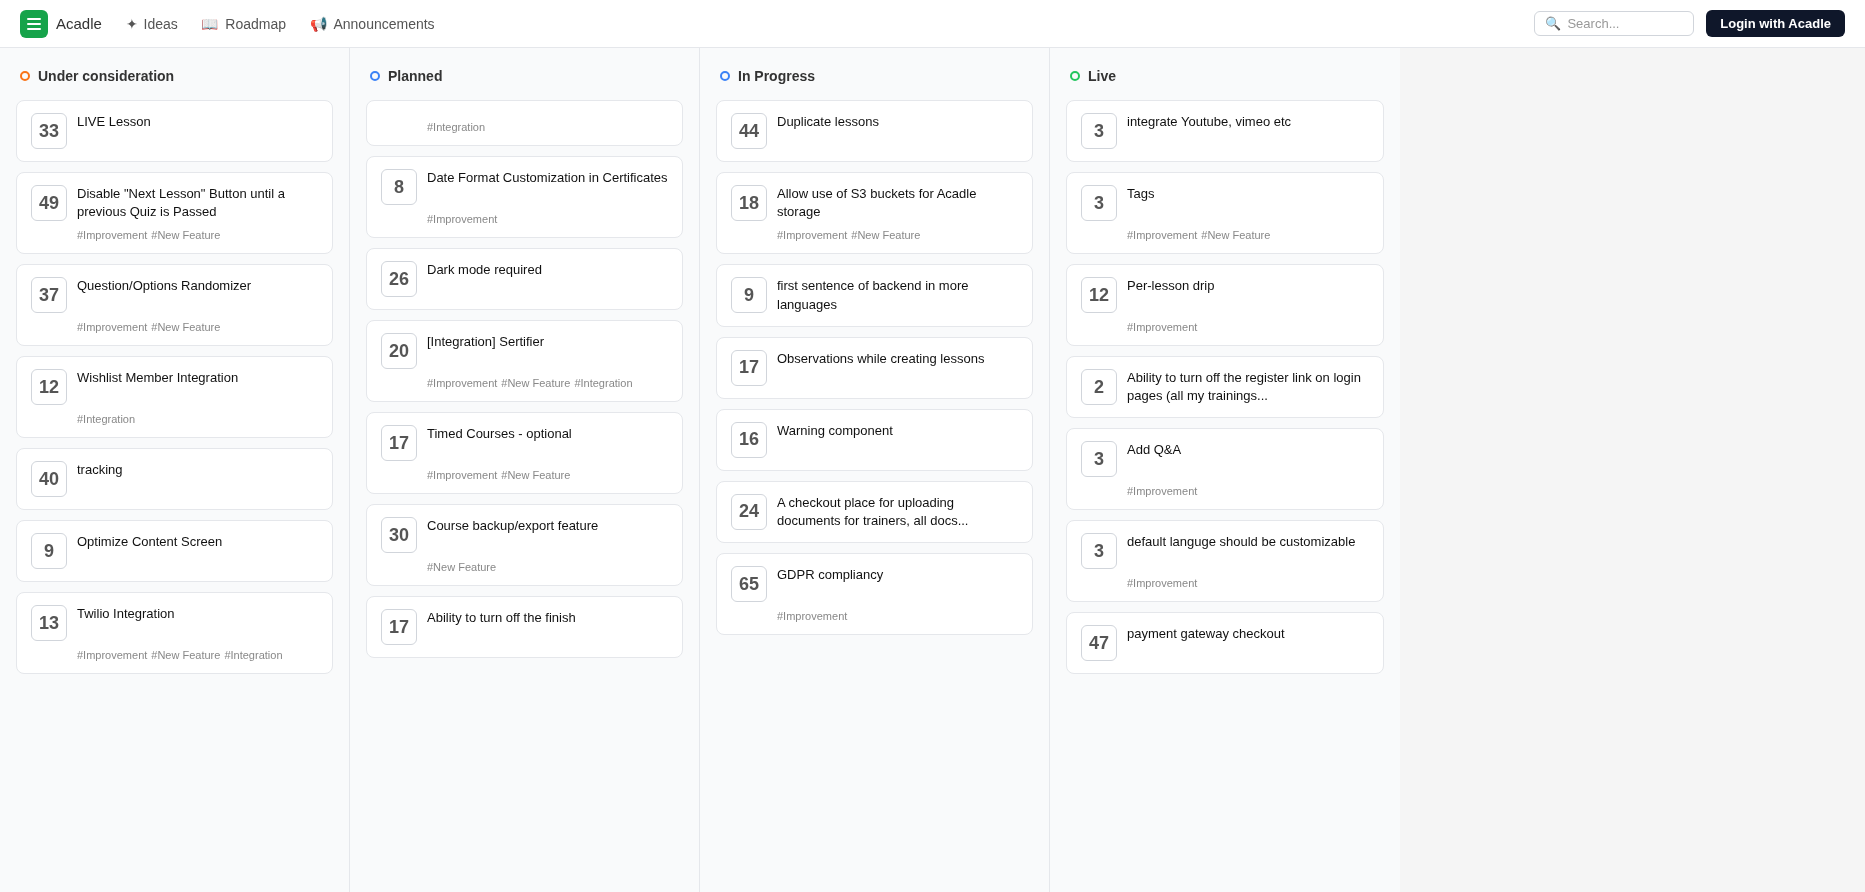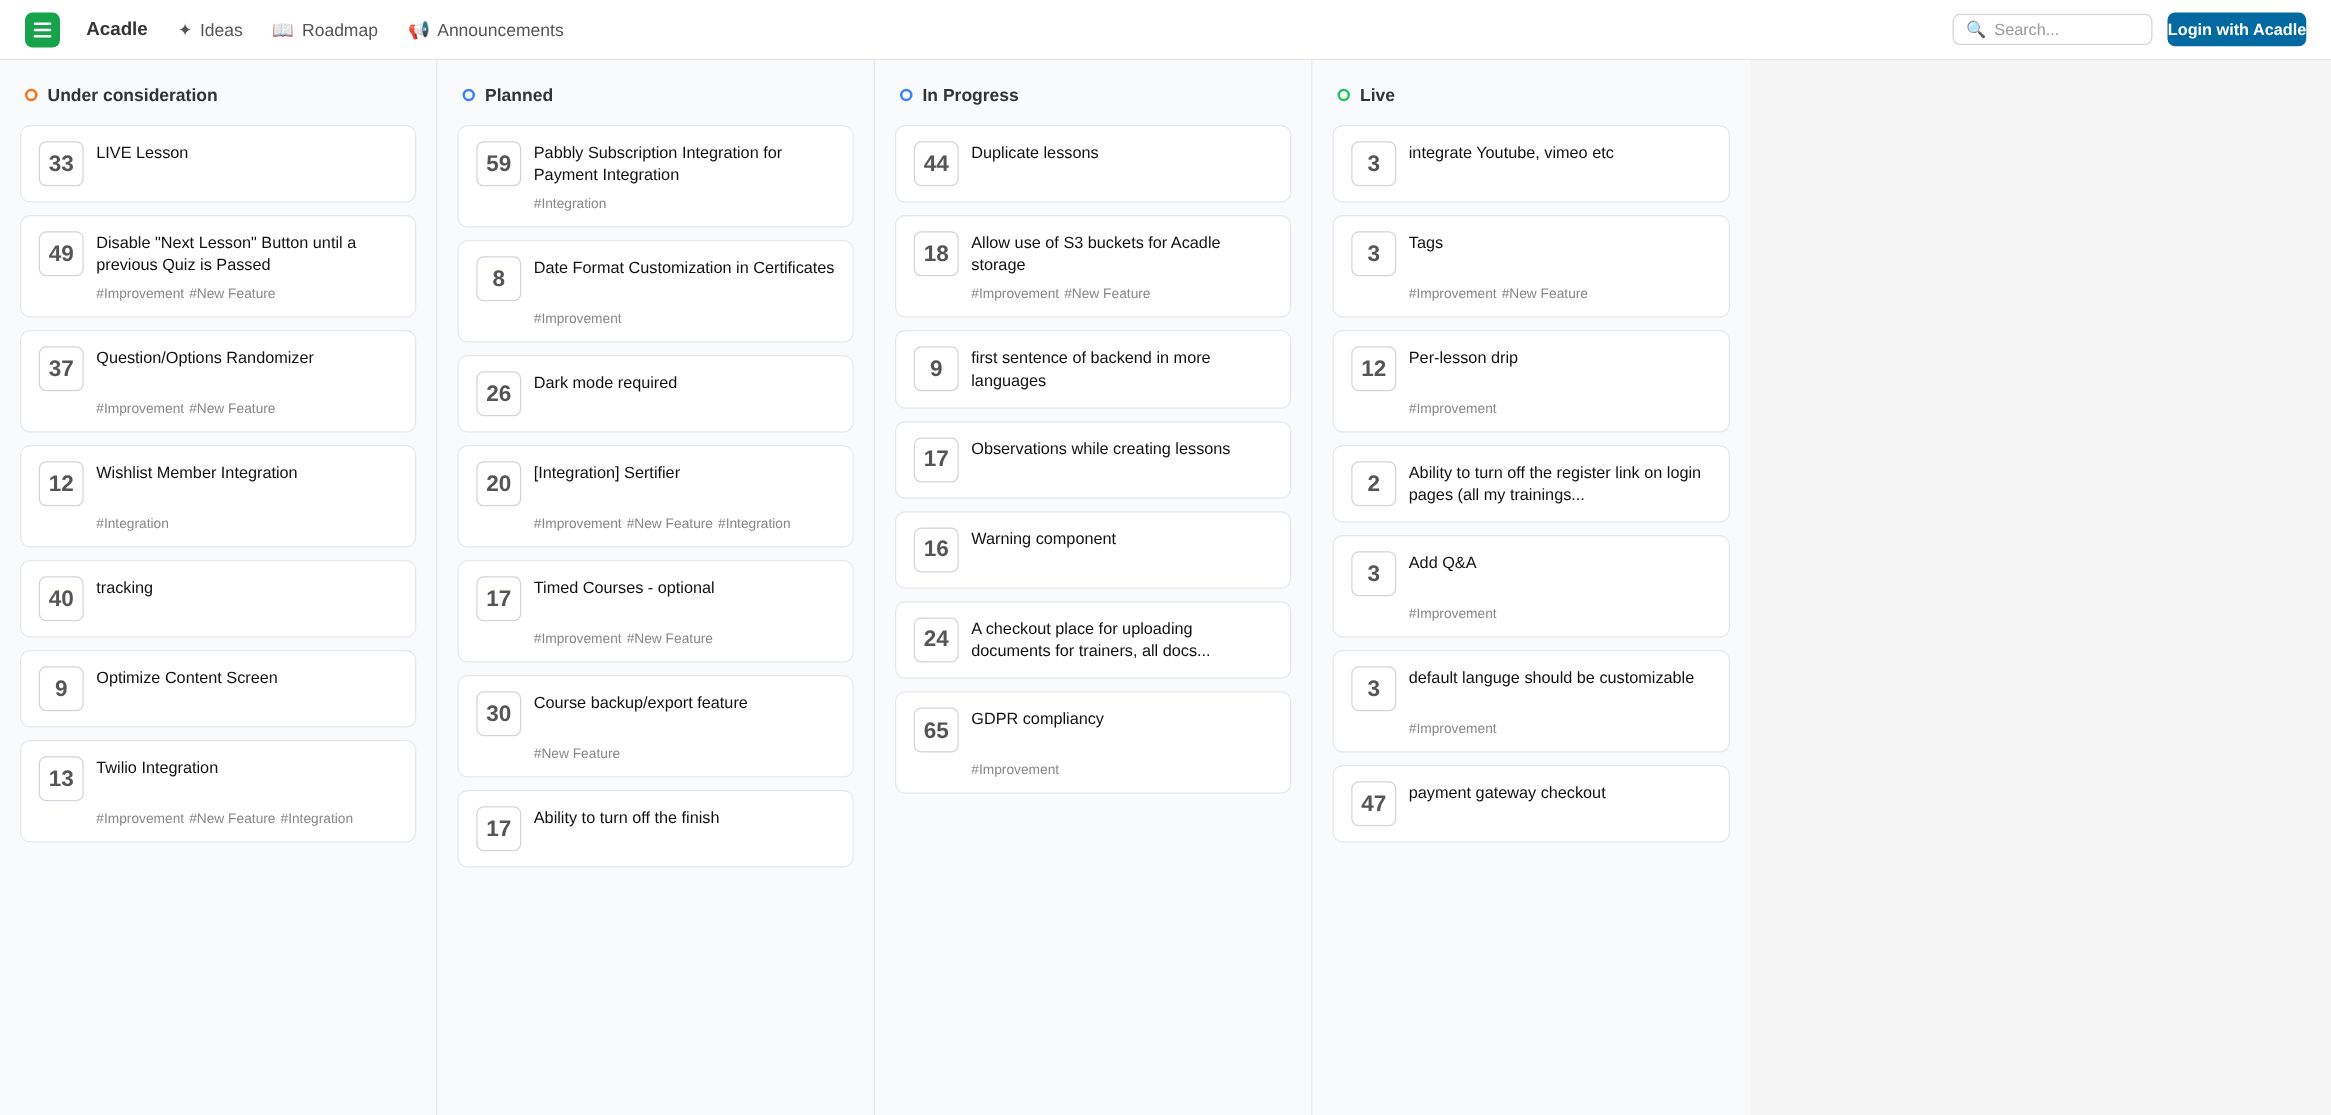--- a/index.html
+++ b/index.html
@@ -12,7 +12,7 @@
       border-bottom: 1px solid #e5e7eb; position: fixed; top: 0; left: 0; right: 0; z-index: 100;
     }
     .header-left { display: flex; align-items: center; gap: 24px; }
-    .brand { display: flex; align-items: center; gap: 21px; font-weight: 700; font-size: 15px; }
+    .brand { display: flex; align-items: center; gap: 8px; font-weight: 400; font-size: 15px; }
     .brand-icon { width: 28px; height: 28px; background: #16a34a; border-radius: 6px; display: flex; align-items: center; justify-content: center; }
     .brand-icon svg { width: 16px; height: 16px; fill: #fff; }
     .nav-item { display: flex; align-items: center; gap: 6px; color: #555; cursor: pointer; font-size: 14px; }

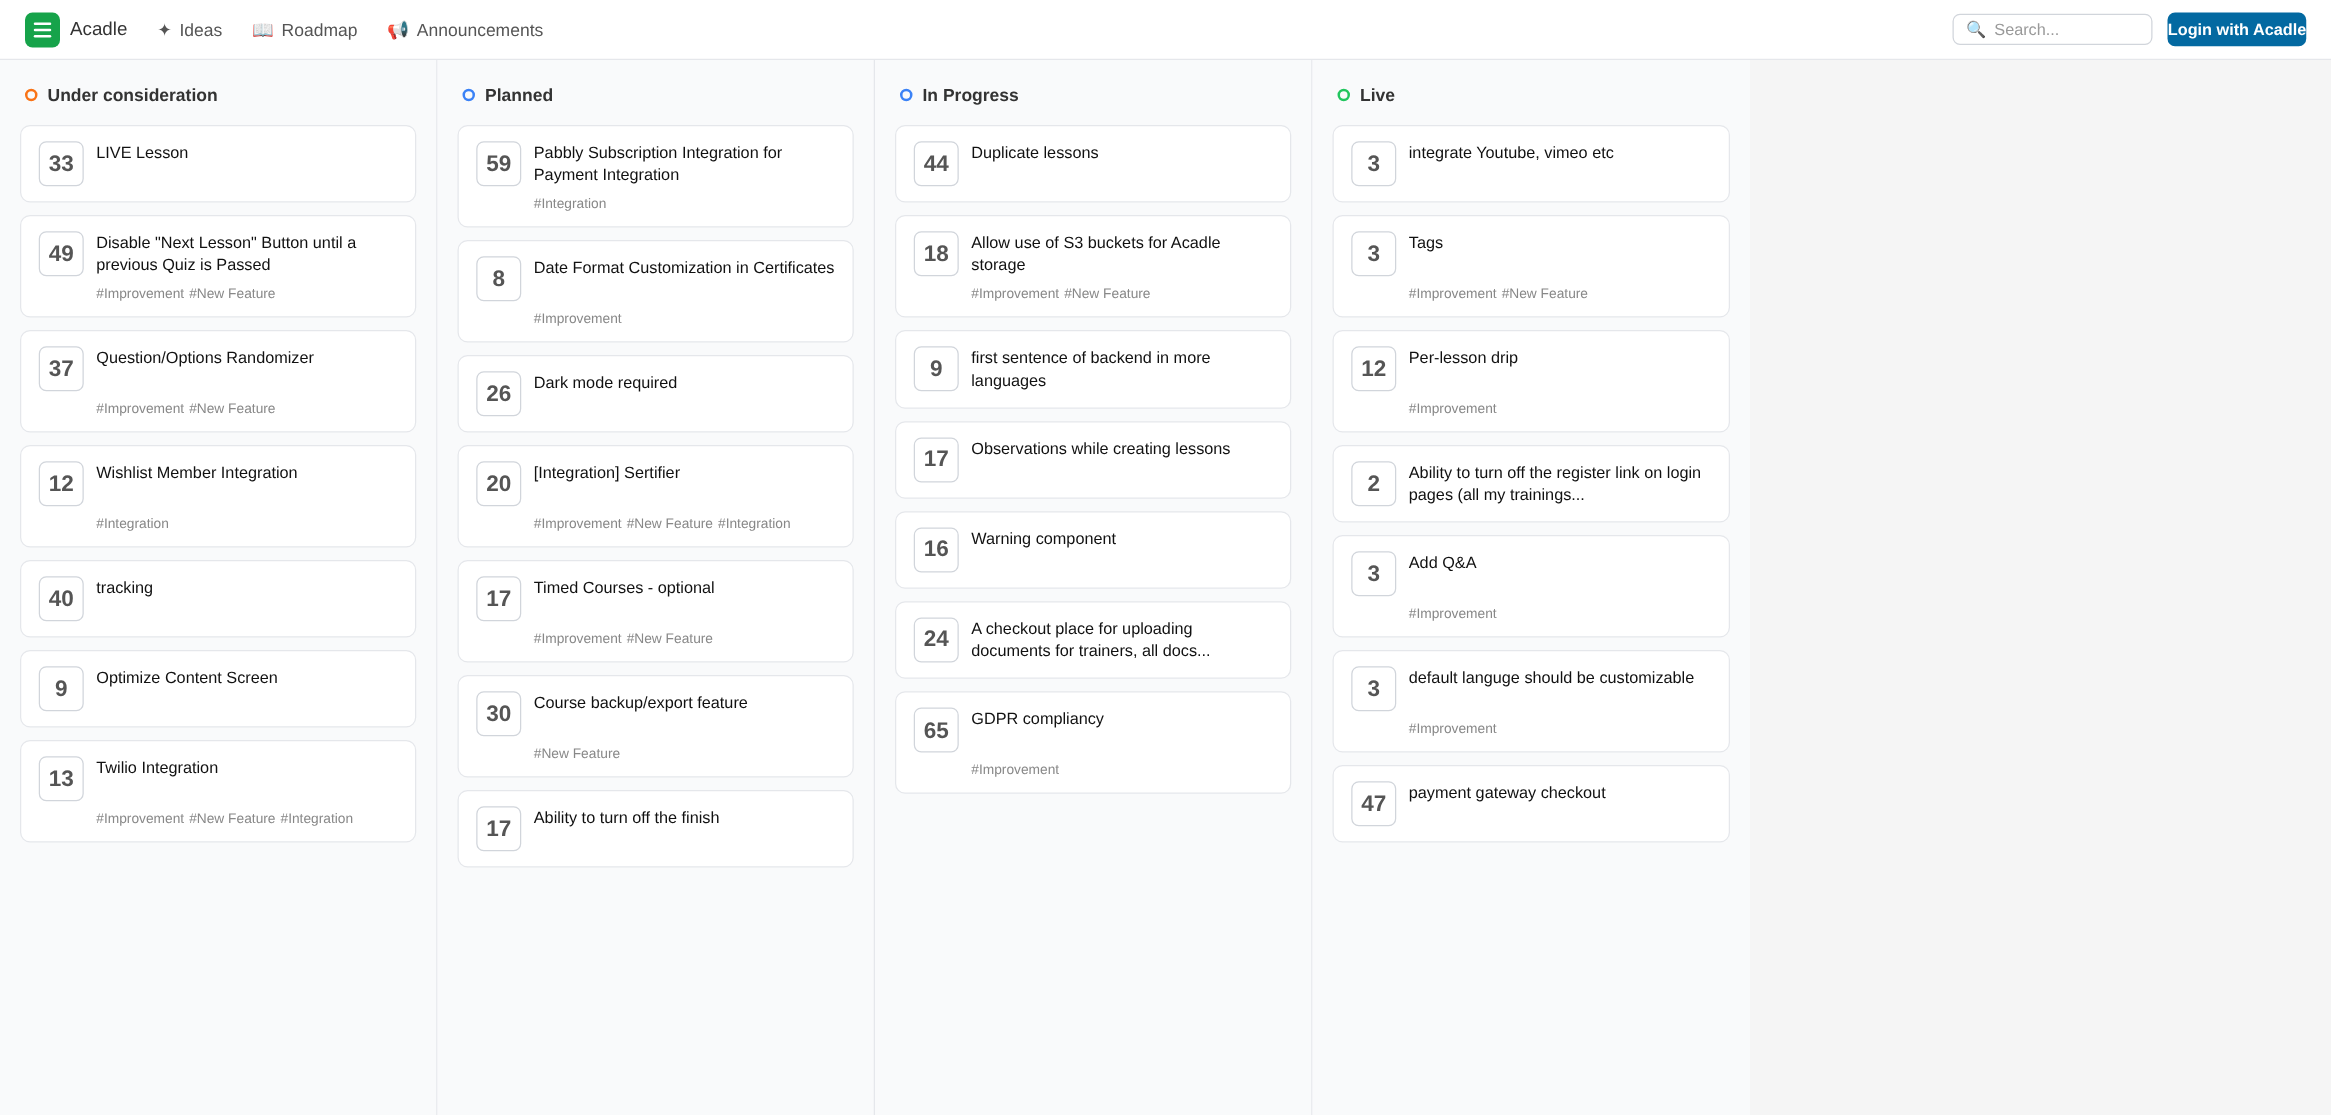--- a/index.html
+++ b/index.html
@@ -23,8 +23,8 @@
       background: #fff; color: #999; font-size: 13px; width: 160px;
     }
     .login-btn {
-      background: #0369a1; color: #fff; border: none; border-radius: 6px;
-      padding: 6px 0; font-size: 13px; font-weight: 600; cursor: pointer; text-align: right;
+      background: #0f172a; color: #fff; border: none; border-radius: 6px;
+      padding: 6px 14px; font-size: 13px; font-weight: 600; cursor: pointer; text-align: right;
     }
 
     

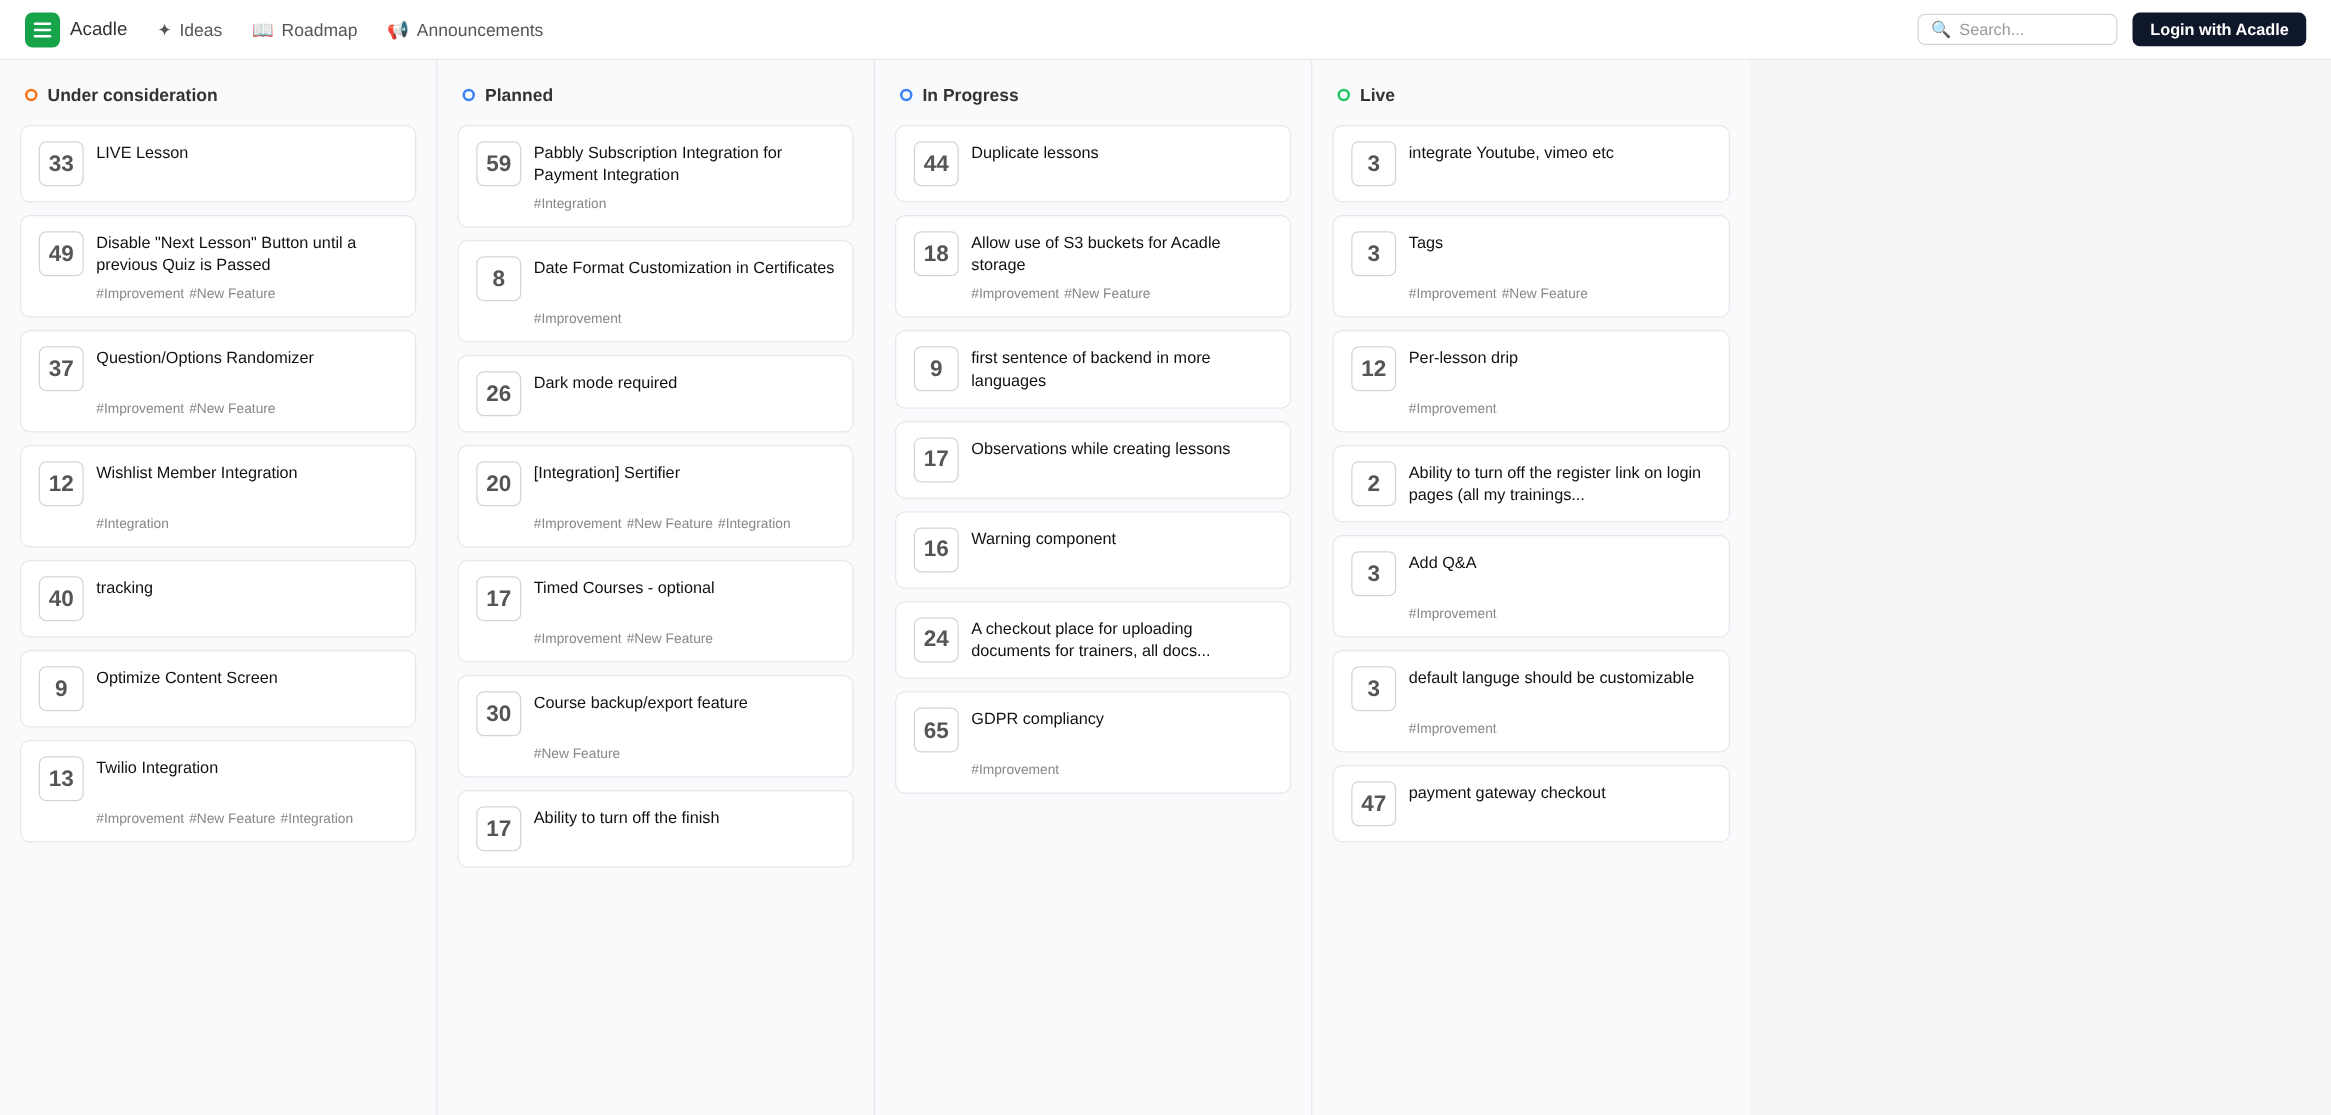--- a/index.html
+++ b/index.html
@@ -174,10 +174,6 @@
       </div>
       <div class="col-content">
         <div class="card">
-          <div class="card-top">
-            <div class="vote-box">59</div>
-            <div class="card-title">Pabbly Subscription Integration for Payment Integration</div>
-          </div>
           <div class="card-tags">
             <span class="tag">#Integration</span>
           </div>

